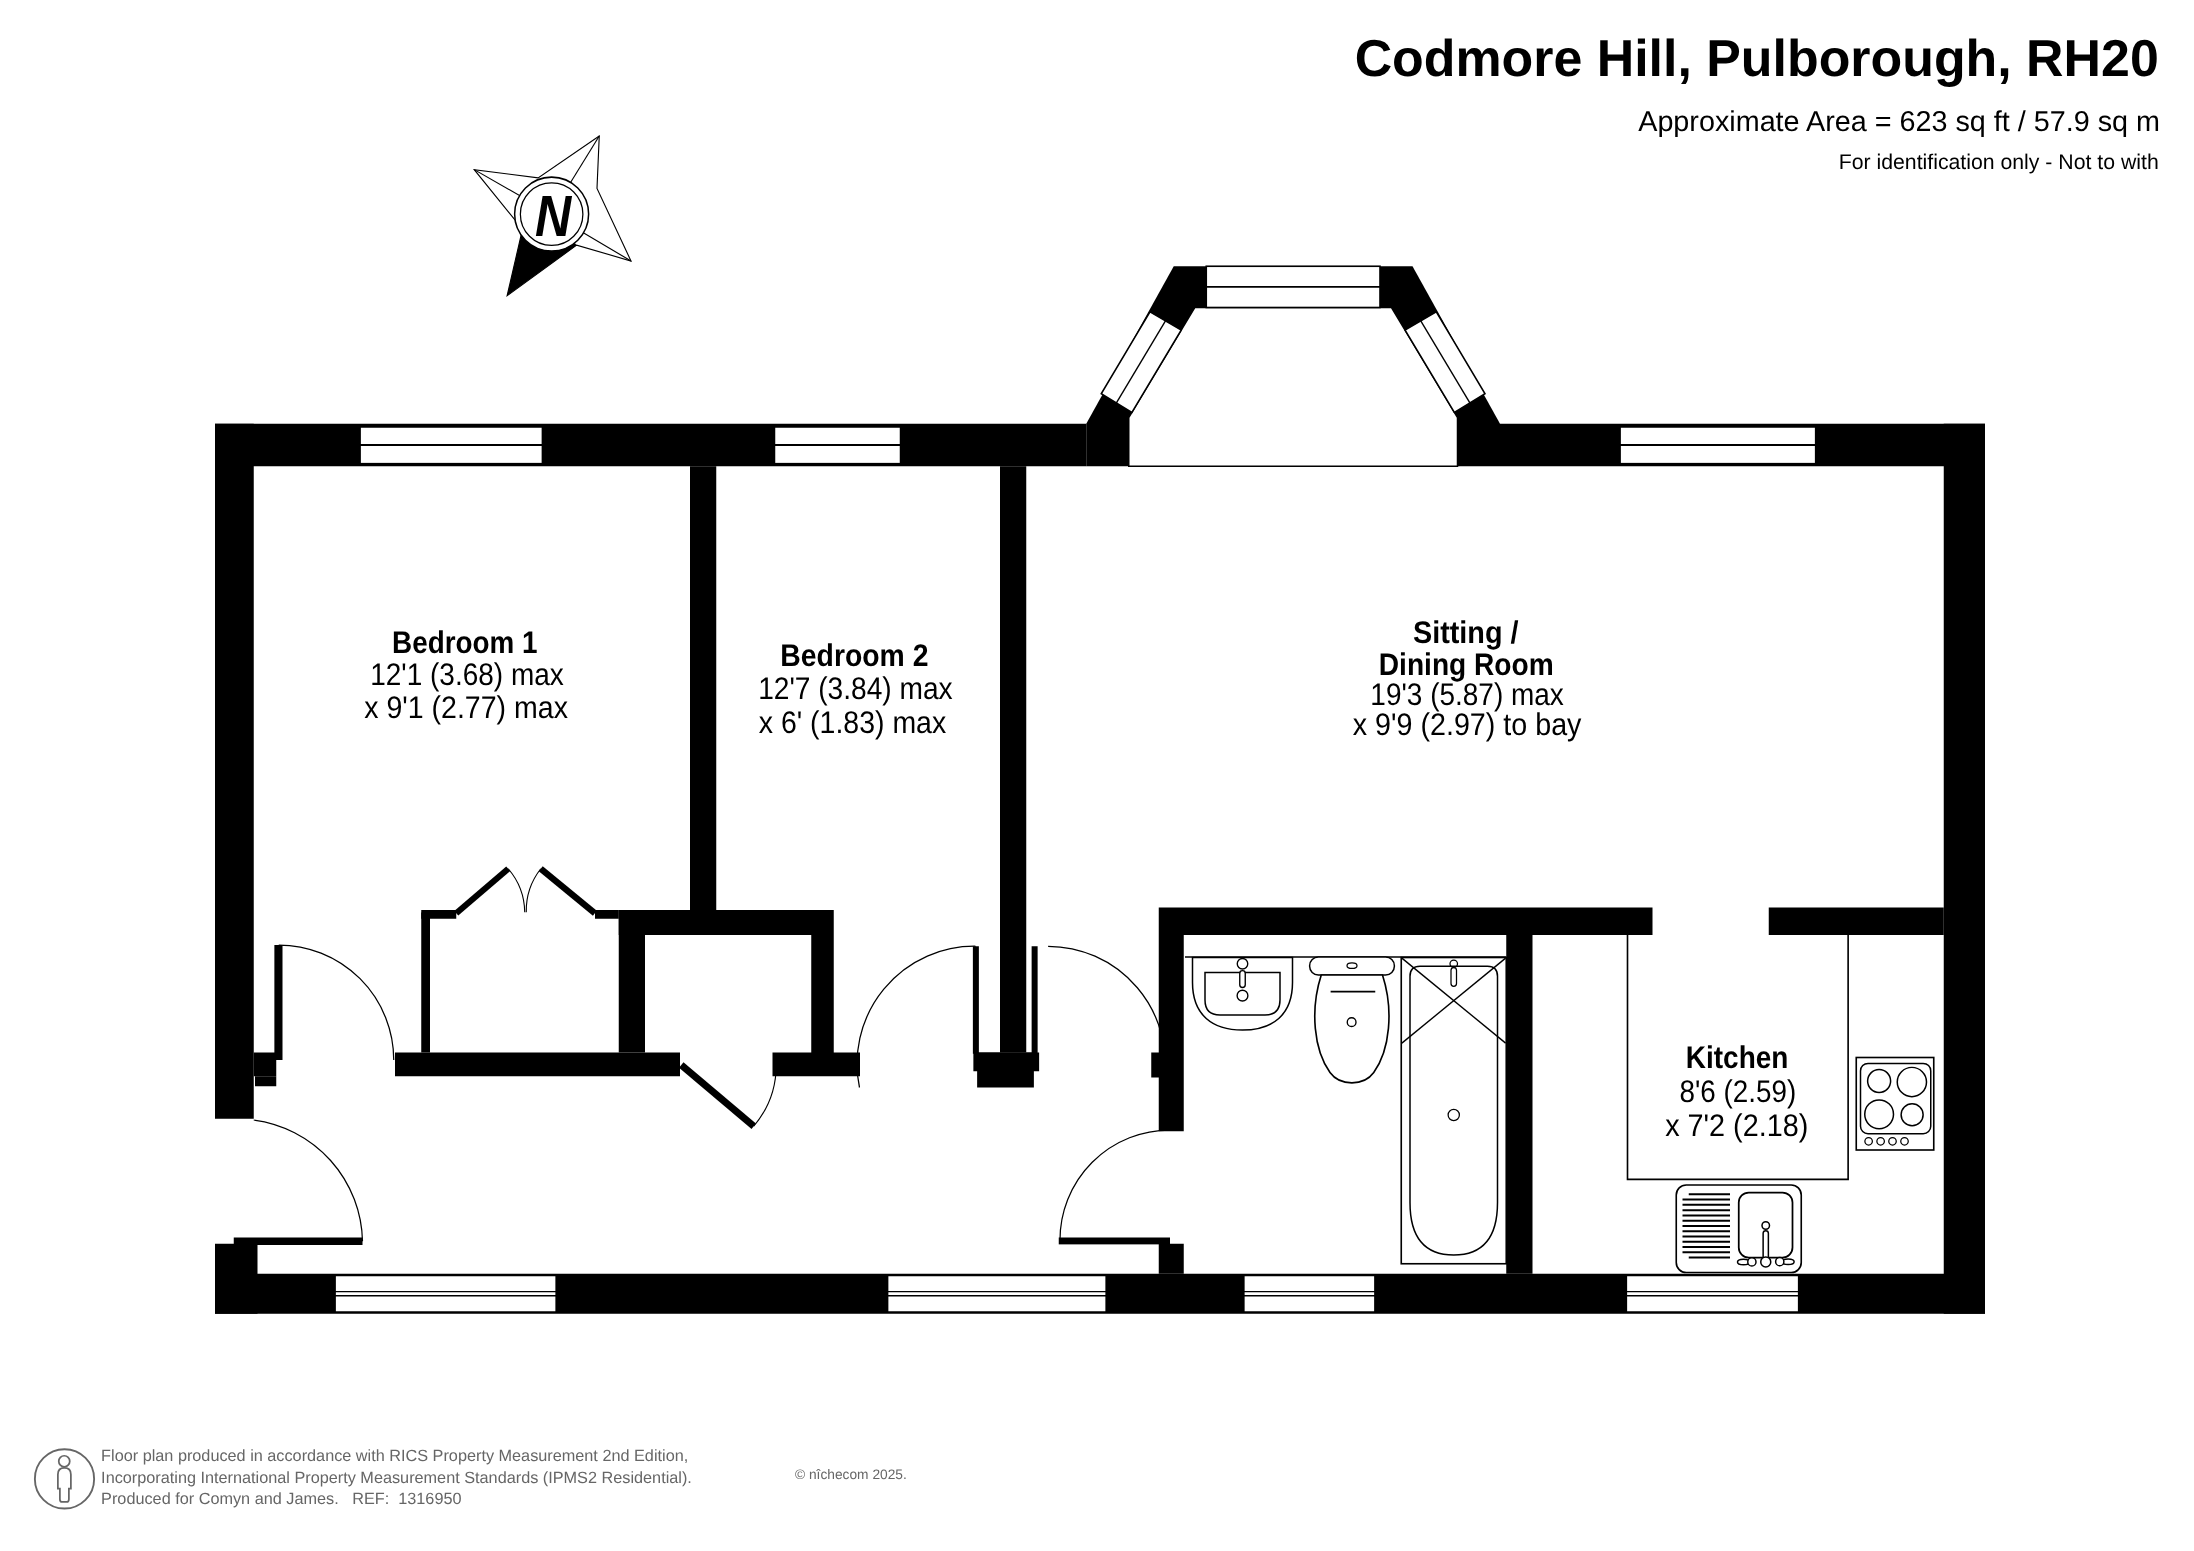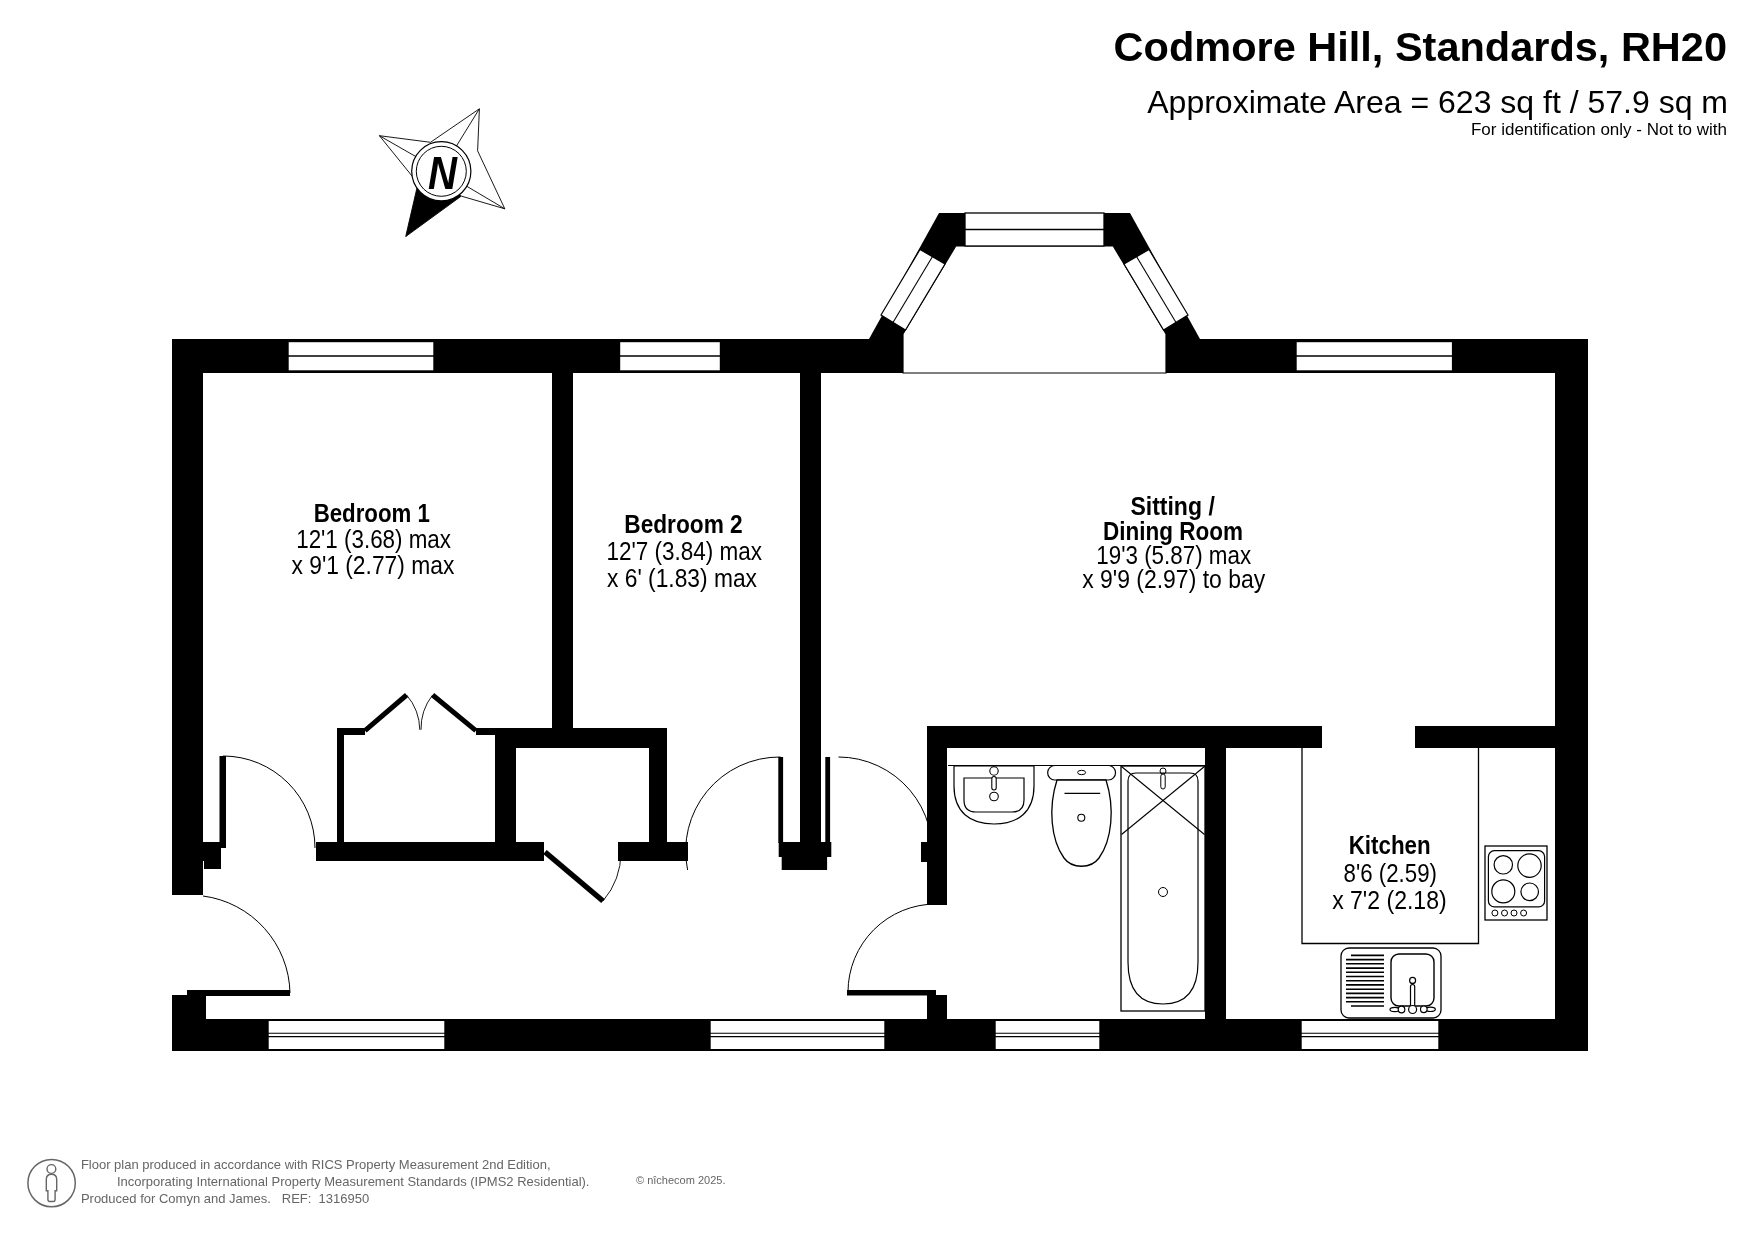--- a/index.html
+++ b/index.html
@@ -13,7 +13,7 @@
 </head>
 <body>
 
-<div class="ttl">Codmore Hill, Standards, RH20</div>
+<div class="ttl">Codmore Hill, Pulborough, RH20</div>
 
 <div class="sub">Approximate Area = 623 sq ft / 57.9 sq m</div>
 

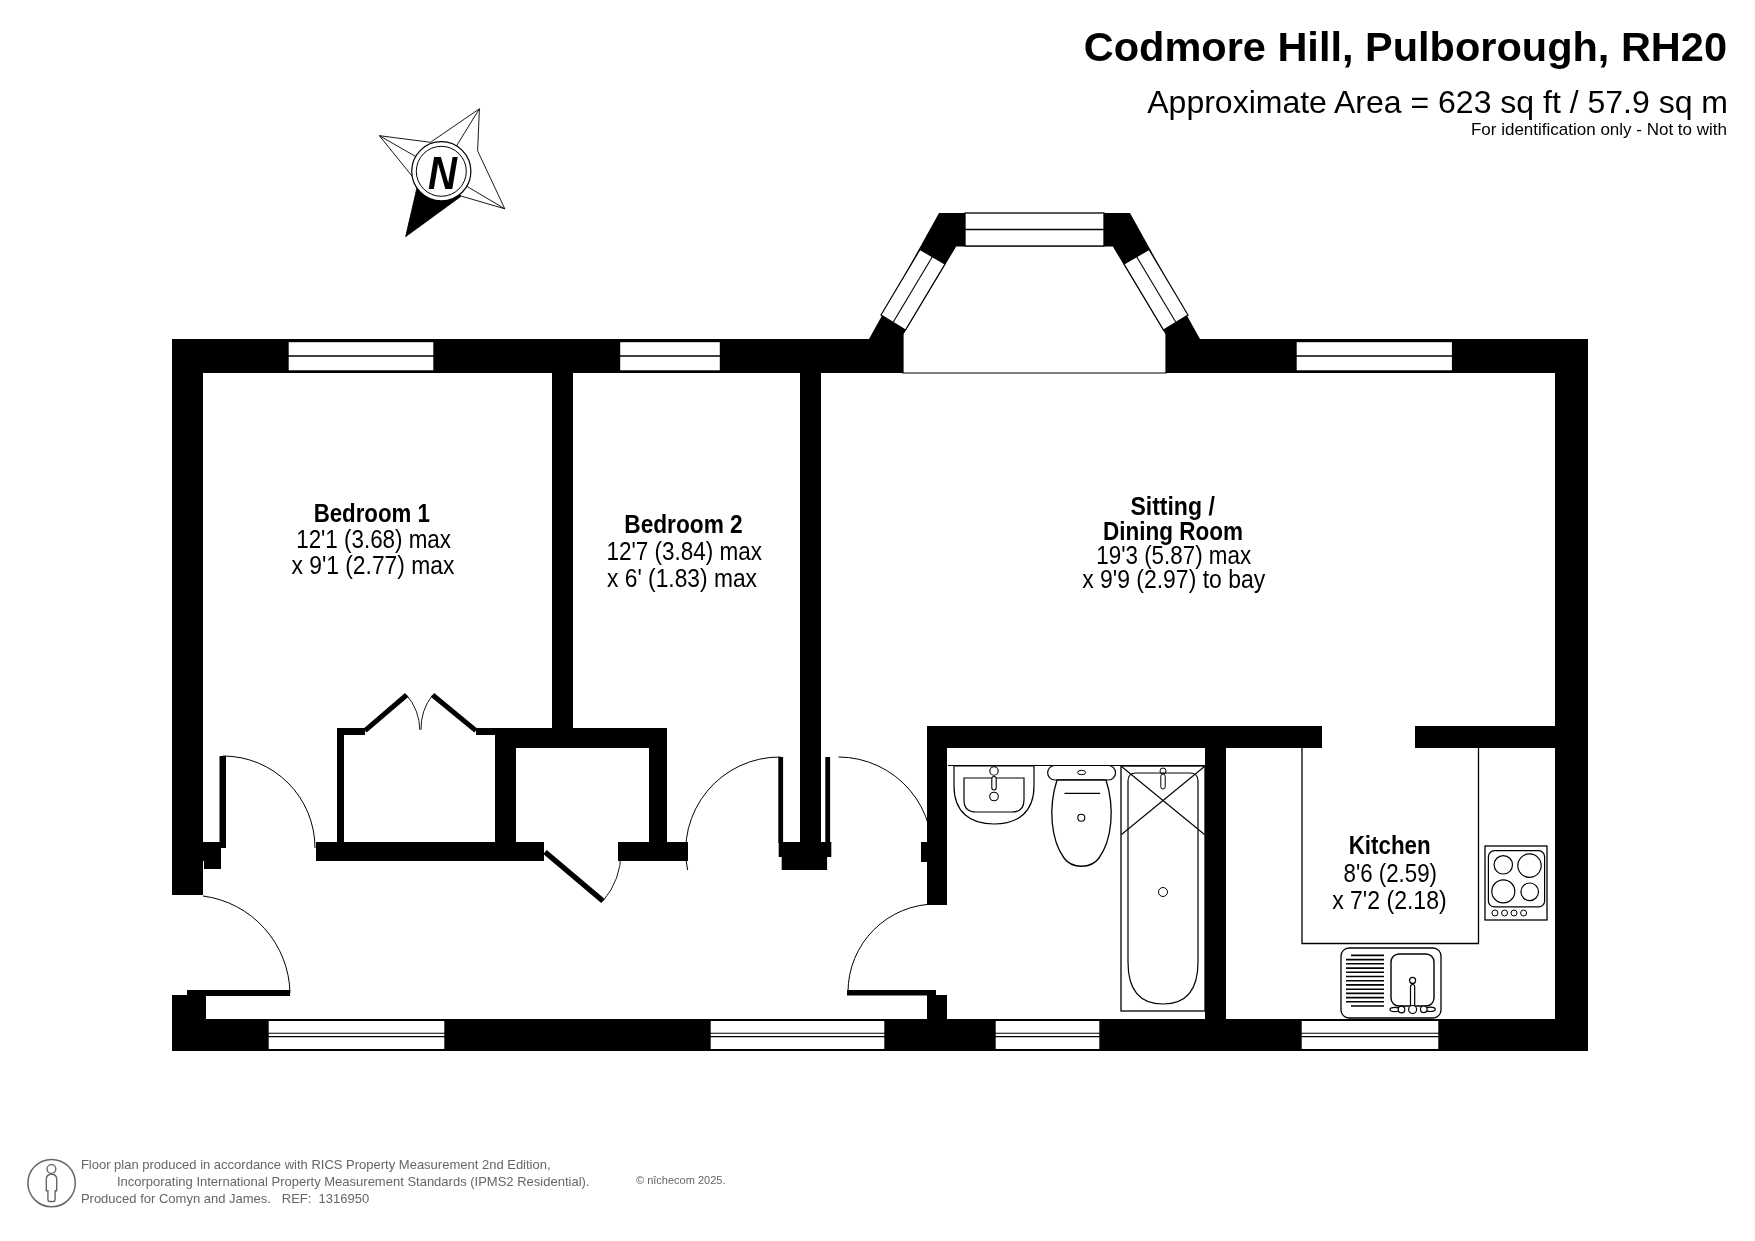--- a/index.html
+++ b/index.html
@@ -6,7 +6,7 @@
   body{font-family:"Liberation Sans", sans-serif;}
   .abs{position:absolute;}
   .ttl{position:absolute;right:28px;top:26.4px;font-size:41.5px;font-weight:bold;line-height:1;color:#000;white-space:nowrap;}
-  .sub{position:absolute;right:27px;top:85.7px;font-size:32px;line-height:1;color:#000;white-space:nowrap;}
+  .sub{position:absolute;right:27px;top:85.7px;font-size:23px;line-height:1;color:#000;white-space:nowrap;}
   .note{position:absolute;right:28px;top:121.1px;font-size:17px;line-height:1;color:#000;white-space:nowrap;}
   .foot{position:absolute;font-size:13px;line-height:1;color:#666;white-space:nowrap;}
 </style>

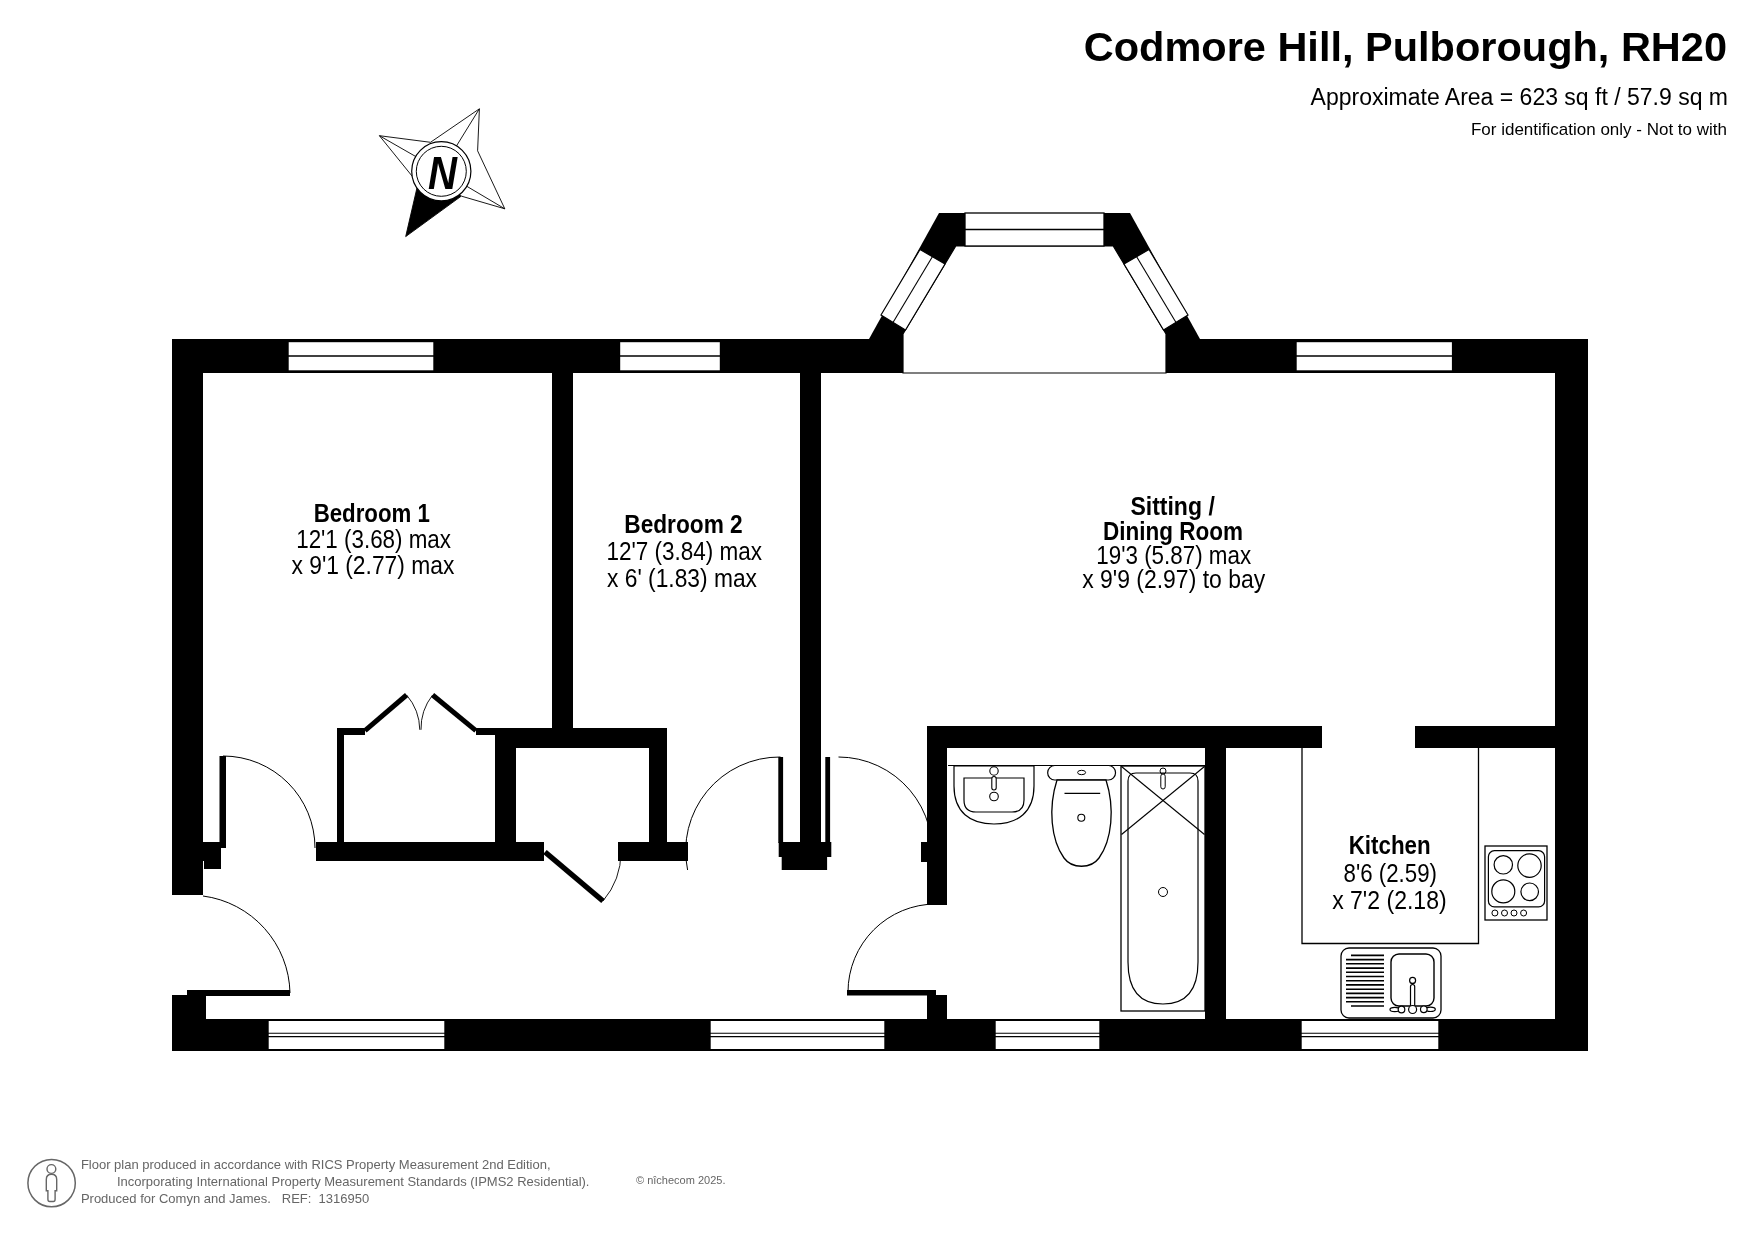--- a/index.html
+++ b/index.html
@@ -249,7 +249,7 @@
 
 <div class="foot" style="left:80.9px;top:1158.2px;">Floor plan produced in accordance with RICS Property Measurement 2nd Edition,</div>
 
-<div class="foot" style="left:80.9px;top:1175.2px;margin-left:36px;">Incorporating International Property Measurement Standards (IPMS2 Residential).</div>
+<div class="foot" style="left:80.9px;top:1175.2px;">Incorporating International Property Measurement Standards (IPMS2 Residential).</div>
 
 <div class="foot" style="left:636px;top:1175.4px;font-size:11px;">© nîchecom 2025.</div>
 

